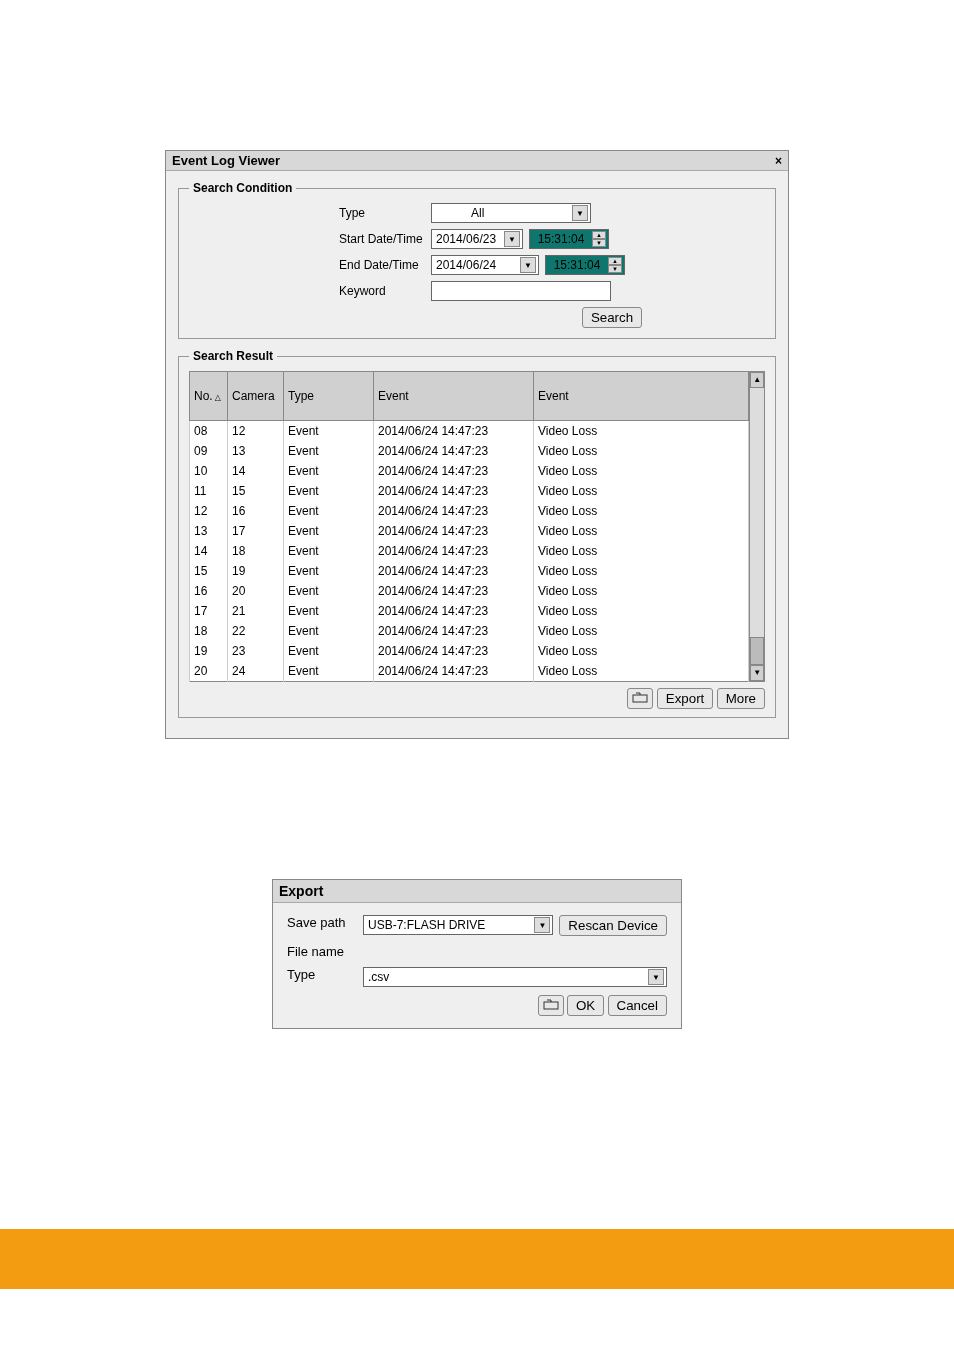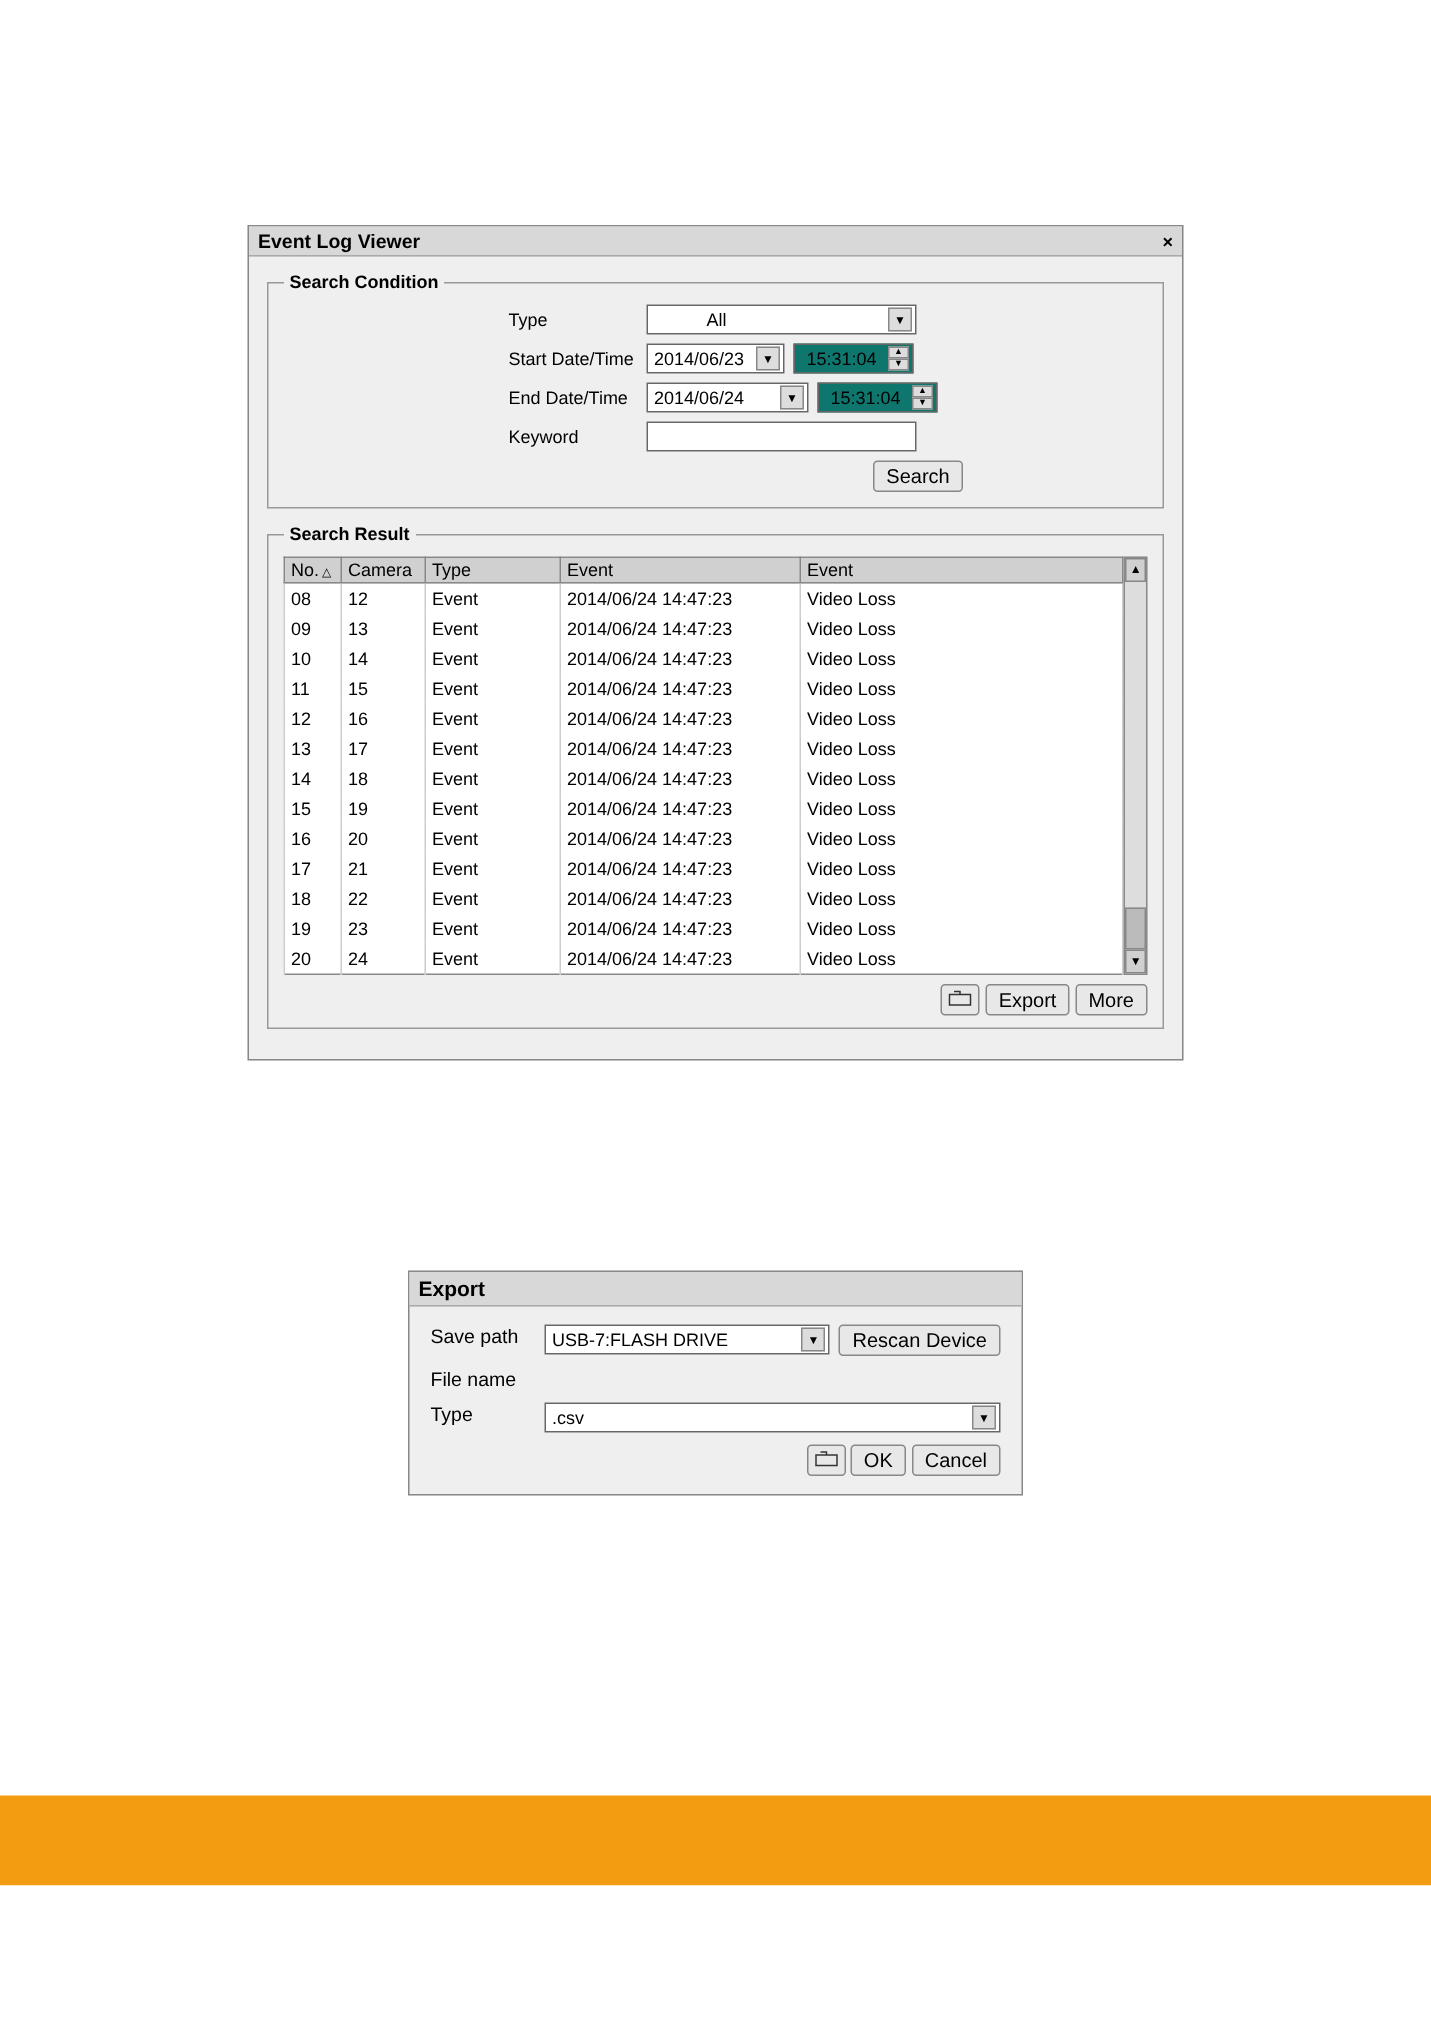--- a/index.html
+++ b/index.html
@@ -66,7 +66,7 @@
 
       <div class="cond-row">
         <span class="cond-label">Type</span>
-        <span class="dropdown" style="width:180px;padding-left:39px;">
+        <span class="dropdown" style="width:160px;padding-left:39px;">
           <span class="dropdown-text">All</span>
           <span class="dd-arrow">▼</span>
         </span>

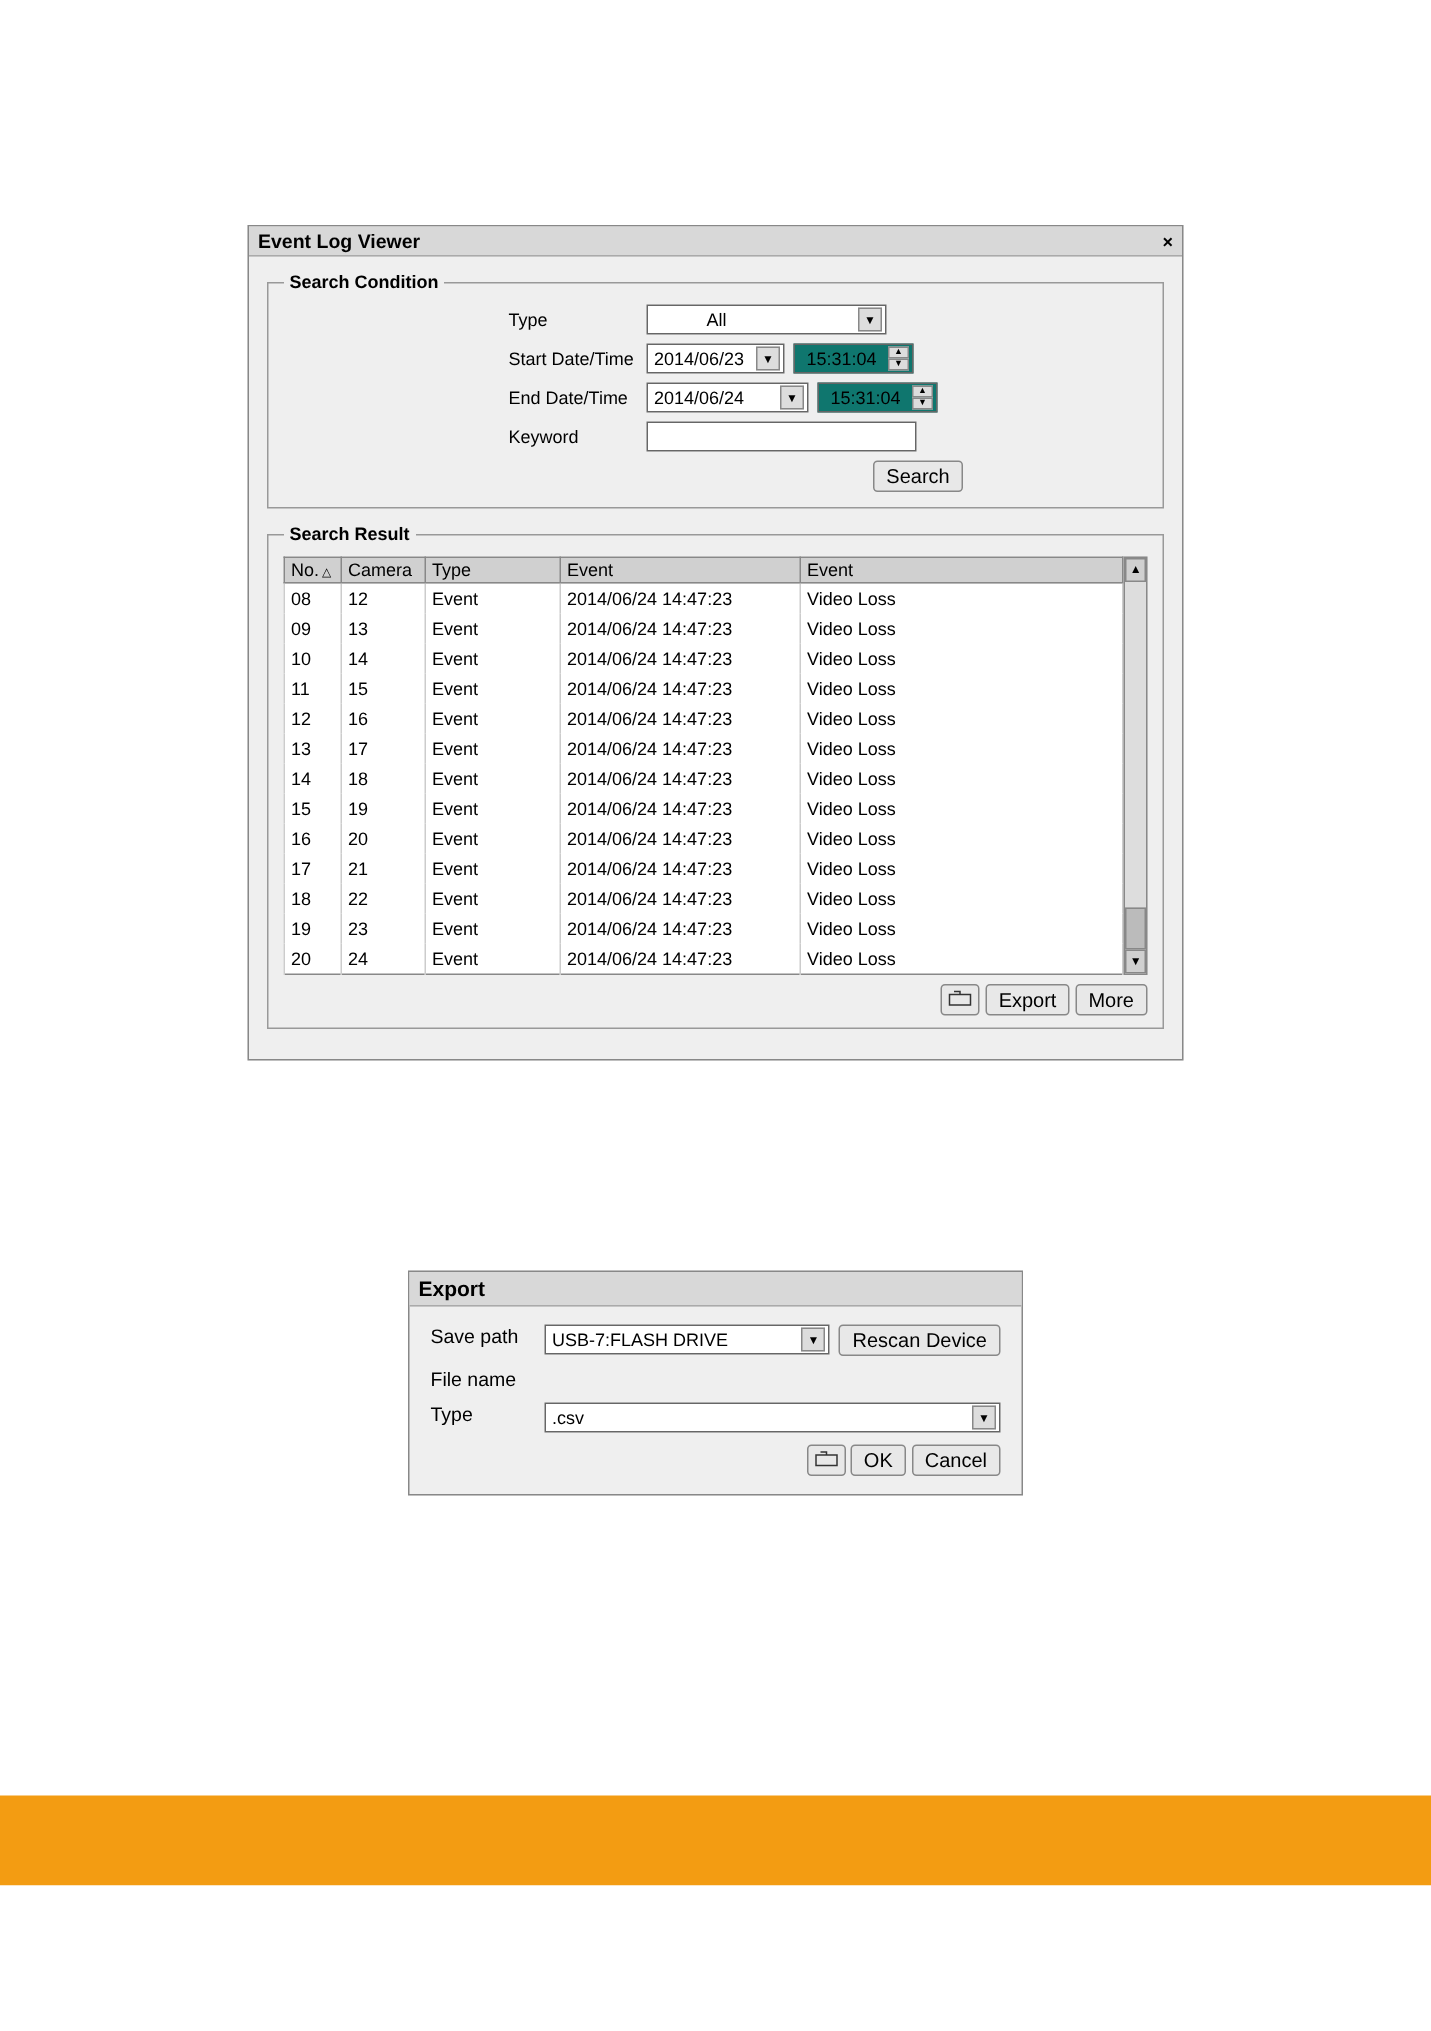--- a/index.html
+++ b/index.html
@@ -27,7 +27,7 @@
     
     .result-wrap { display: flex; }
     .table { border: 1px solid #888; border-collapse: collapse; width: 100%; background: #fff; }
-    .table th { background: #d0d0d0; border: 1px solid #888; padding: 1px 4px; font-weight: normal; font-size: 12px; text-align: left; }
+    .table th { background: #d0d0d0; border: 1px solid #888; padding: 17px 4px; font-weight: normal; font-size: 12px; text-align: left; }
     .table td { border-left: 1px solid #ccc; border-right: 1px solid #ccc; padding: 3px 4px; font-size: 12px; }
     .sort-tri { font-size: 8px; margin-left: 2px; }
     .col-no { width: 38px; }

